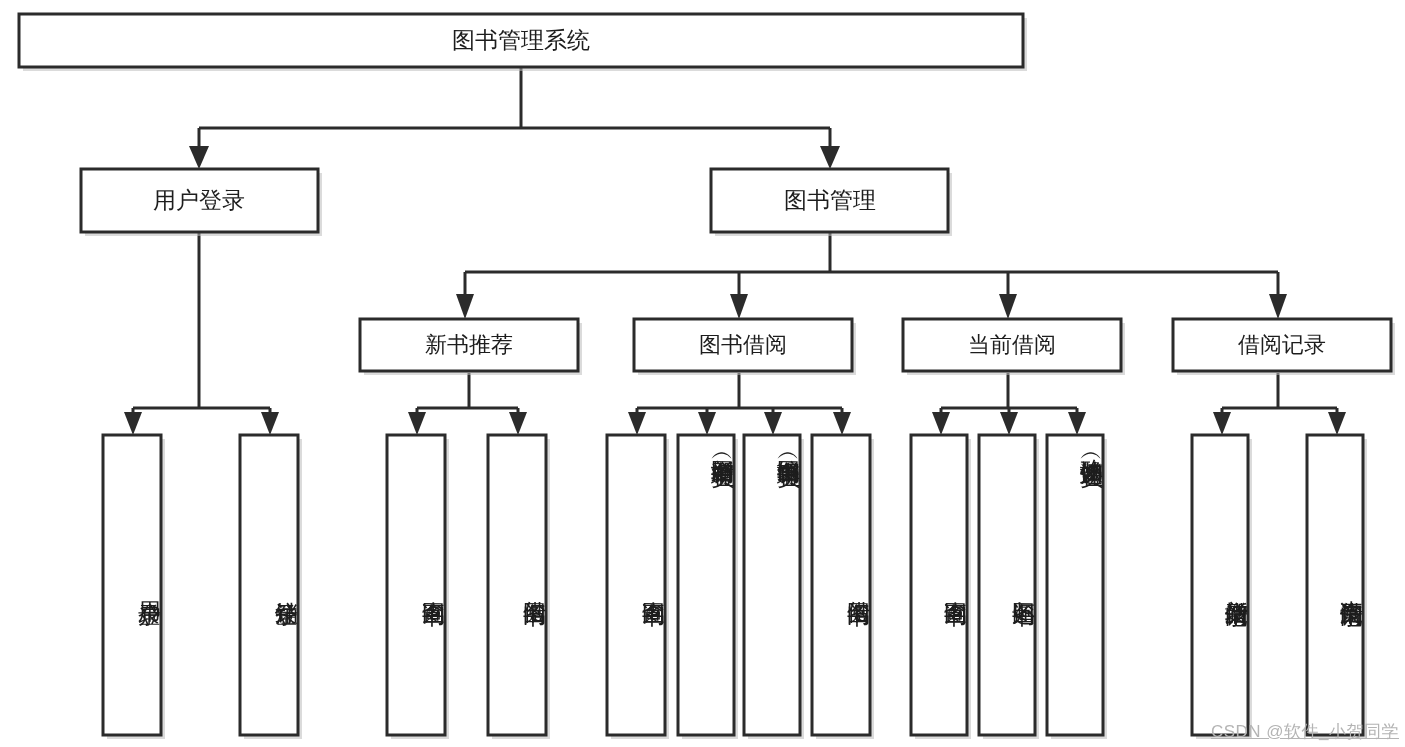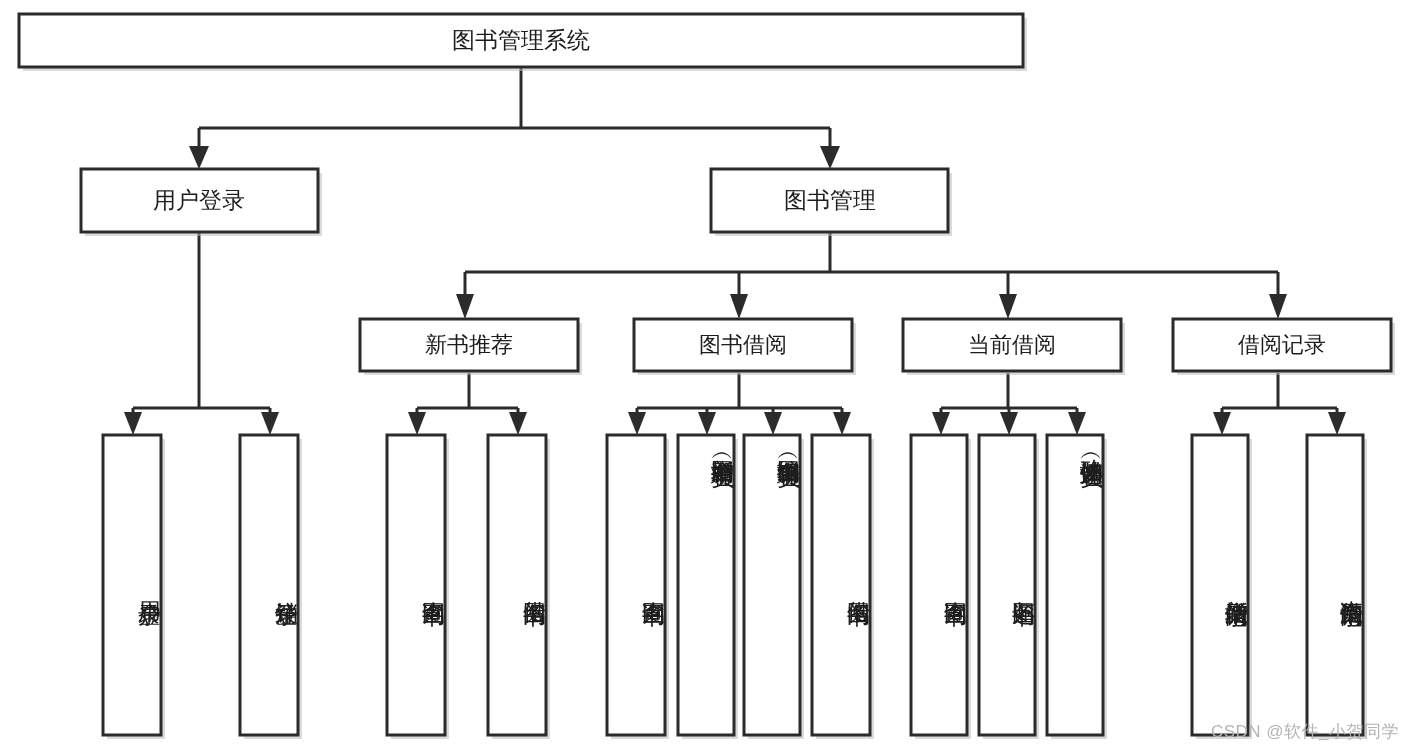--- a/index.html
+++ b/index.html
@@ -48,6 +48,7 @@
     color:#b4b4b4;
     letter-spacing:.5px;
     user-select:none;
+    text-decoration:underline;
   }
 </style>
 </head>

